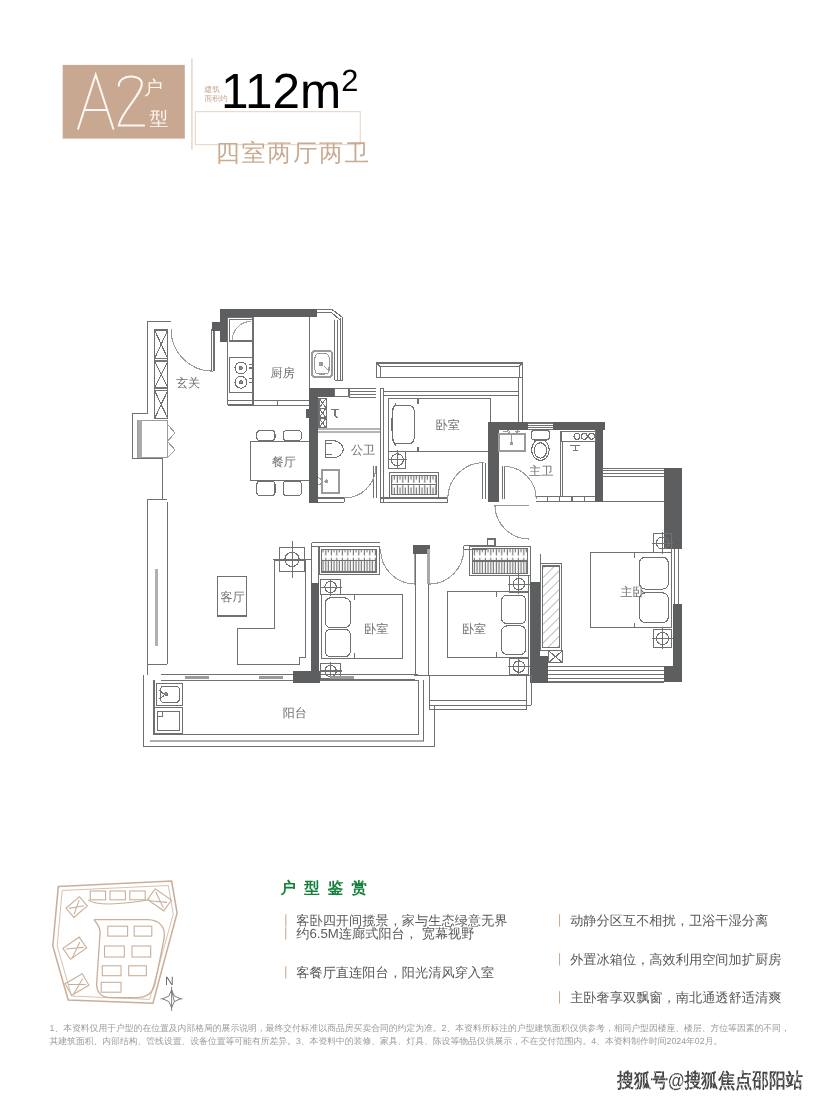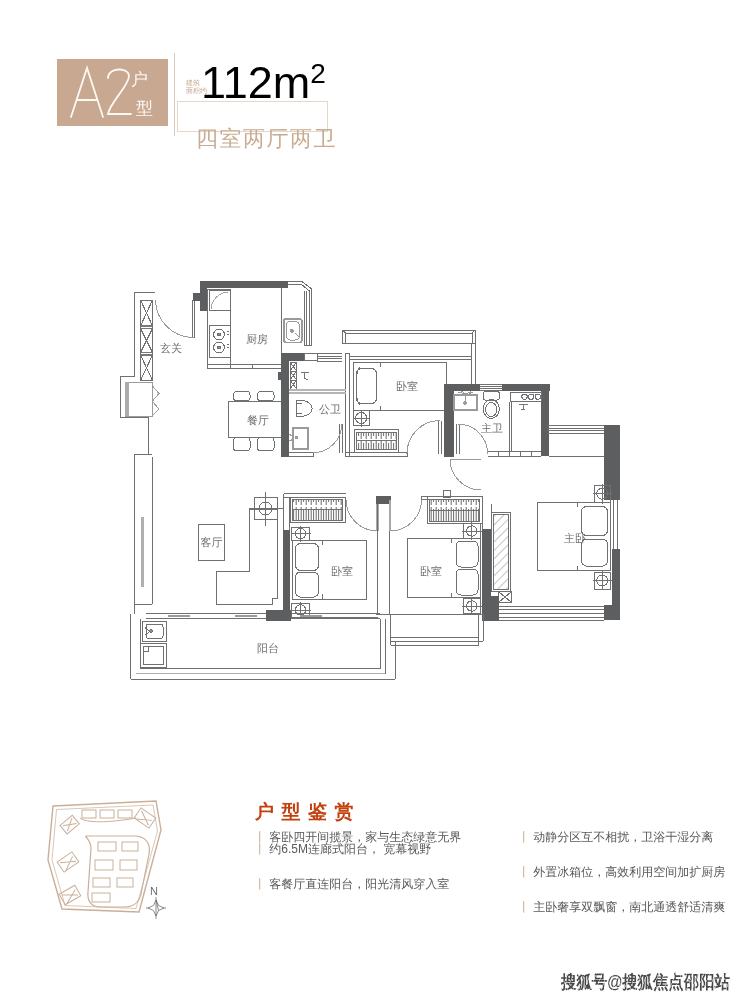--- a/index.html
+++ b/index.html
@@ -432,7 +432,7 @@
 </g>
 </svg>
 
-<div class="abs" style="left:255px;top:799px;font-size:19px;color:#c2410c;letter-spacing:7.5px;font-weight:bold;">户型鉴赏</div>
+<div class="abs" style="left:255px;top:799px;font-size:14px;color:#15803d;letter-spacing:7.5px;font-weight:bold;">户型鉴赏</div>
 
 <div class="abs" style="left:254px;top:831px;white-space:nowrap;font-size:12px;line-height:12px;color:#57585a;">
   <div style=""><span style="color:#c8aa8e;">丨</span> 客卧四开间揽景，家与生态绿意无界</div>

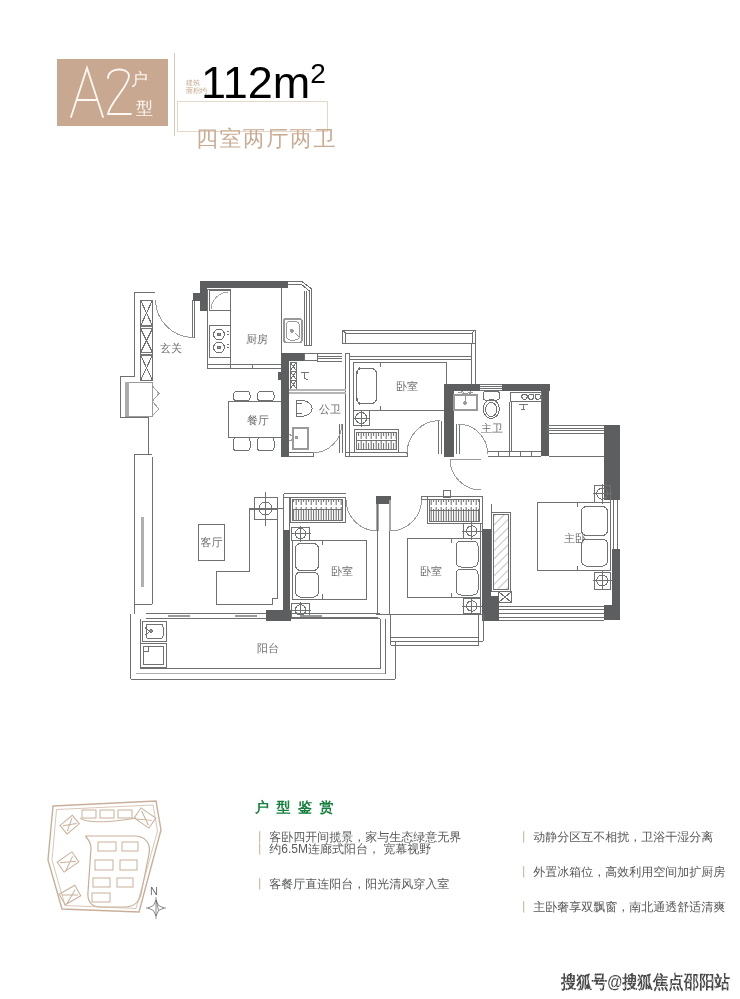--- a/index.html
+++ b/index.html
@@ -440,7 +440,7 @@
   <div><span style="color:#c8aa8e;">丨</span> 客餐厅直连阳台，阳光清风穿入室</div>
 </div>
 
-<div class="abs" style="left:518px;top:831px;white-space:nowrap;font-size:12px;line-height:12px;color:#57585a;">
+<div class="abs" style="left:503px;top:831px;white-space:nowrap;font-size:12px;line-height:12px;color:#57585a;">
   <div style="margin-bottom:23px;"><span style="color:#c8aa8e;">丨</span> 动静分区互不相扰，卫浴干湿分离</div>
   <div style="margin-bottom:23px;"><span style="color:#c8aa8e;">丨</span> 外置冰箱位，高效利用空间加扩厨房</div>
   <div><span style="color:#c8aa8e;">丨</span> 主卧奢享双飘窗，南北通透舒适清爽</div>

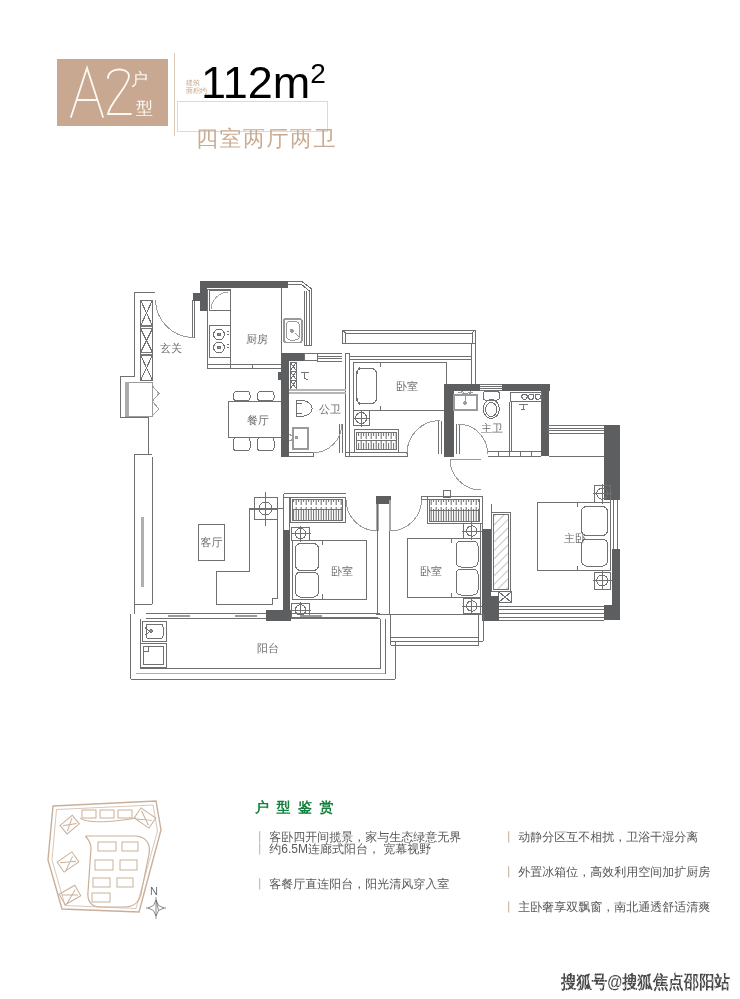--- a/index.html
+++ b/index.html
@@ -446,6 +446,9 @@
   <div><span style="color:#c8aa8e;">丨</span> 主卧奢享双飘窗，南北通透舒适清爽</div>
 </div>
 
+<div class="abs" style="left:45px;top:929px;width:675px;font-size:8px;line-height:12px;color:#9b9b9b;">
+1、本资料仅用于户型的在位置及内部格局的展示说明，最终交付标准以商品房买卖合同的约定为准。2、本资料所标注的户型建筑面积仅供参考，相同户型因楼座、楼层、方位等因素的不同，其建筑面积、内部结构、管线设置、设备位置等可能有所差异。3、本资料中的装修、家具、灯具、陈设等物品仅供展示，不在交付范围内。4、本资料制作时间2024年02月。
+</div>
 
 <svg class="abs" style="left:40px;top:790px;" width="180" height="135" viewBox="0 0 180 135">
   <g fill="none" stroke="#c9af99" stroke-width="1">

